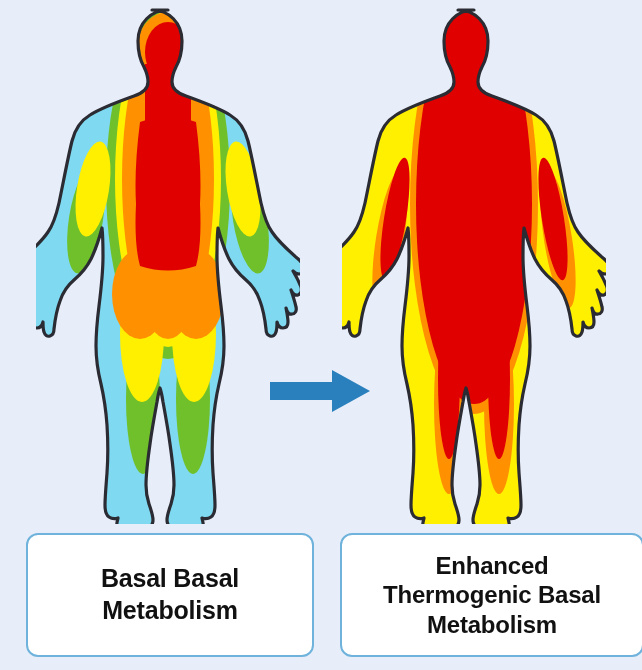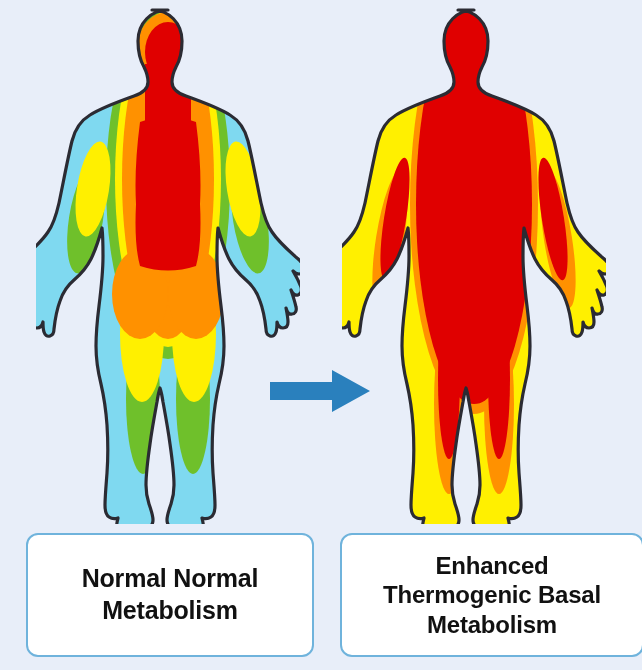--- a/index.html
+++ b/index.html
@@ -532,7 +532,7 @@
 
   <div id="labels-row">
     <div class="label-card" id="label-card-normal">
-      <div class="label-text">Normal Normal
+      <div class="label-text">Basal Basal
 Metabolism</div>
     </div>
     <div class="label-card" id="label-card-enhanced">

